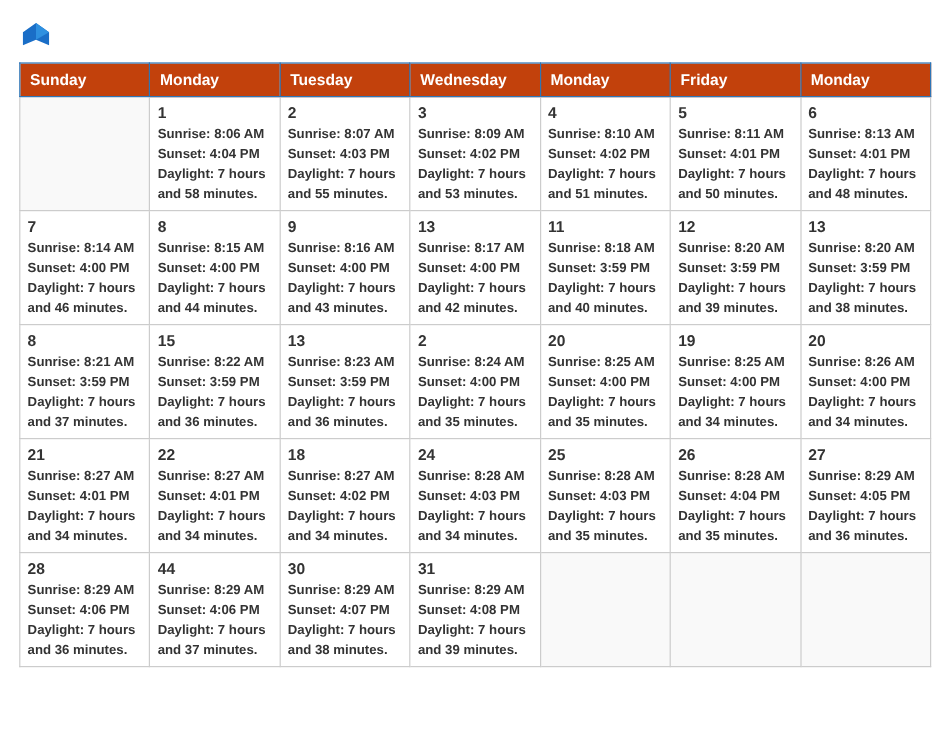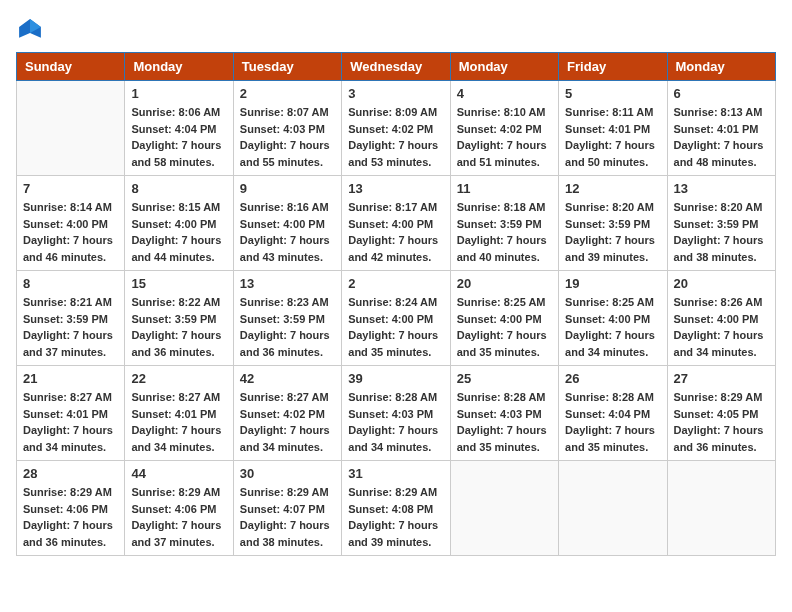--- a/index.html
+++ b/index.html
@@ -215,7 +215,7 @@
           <div class="day-info">Sunrise: 8:27 AM<br>Sunset: 4:01 PM<br>Daylight: 7 hours and 34 minutes.</div>
         </td>
         <td>
-          <span class="day-number">42</span>
+          <span class="day-number">18</span>
           <div class="day-info">Sunrise: 8:27 AM<br>Sunset: 4:02 PM<br>Daylight: 7 hours and 34 minutes.</div>
         </td>
         <td>

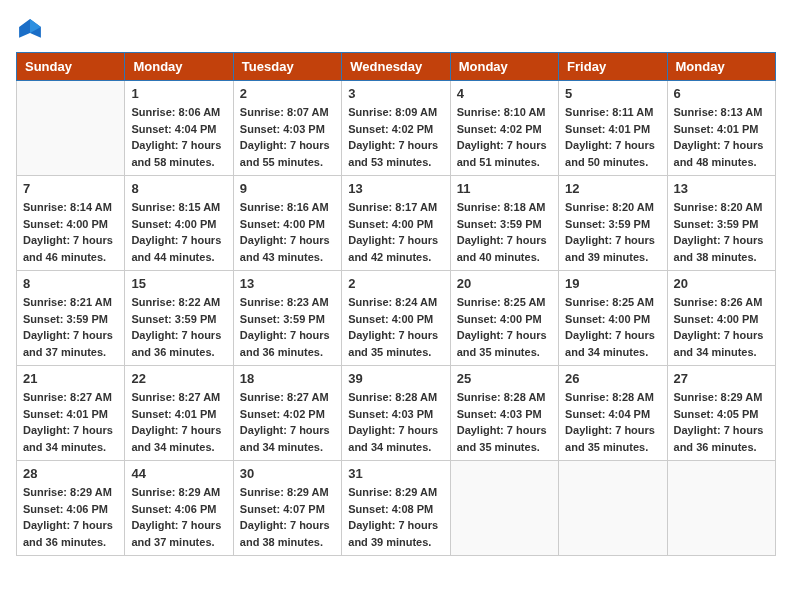--- a/index.html
+++ b/index.html
@@ -219,7 +219,7 @@
           <div class="day-info">Sunrise: 8:27 AM<br>Sunset: 4:02 PM<br>Daylight: 7 hours and 34 minutes.</div>
         </td>
         <td>
-          <span class="day-number">39</span>
+          <span class="day-number">24</span>
           <div class="day-info">Sunrise: 8:28 AM<br>Sunset: 4:03 PM<br>Daylight: 7 hours and 34 minutes.</div>
         </td>
         <td>

